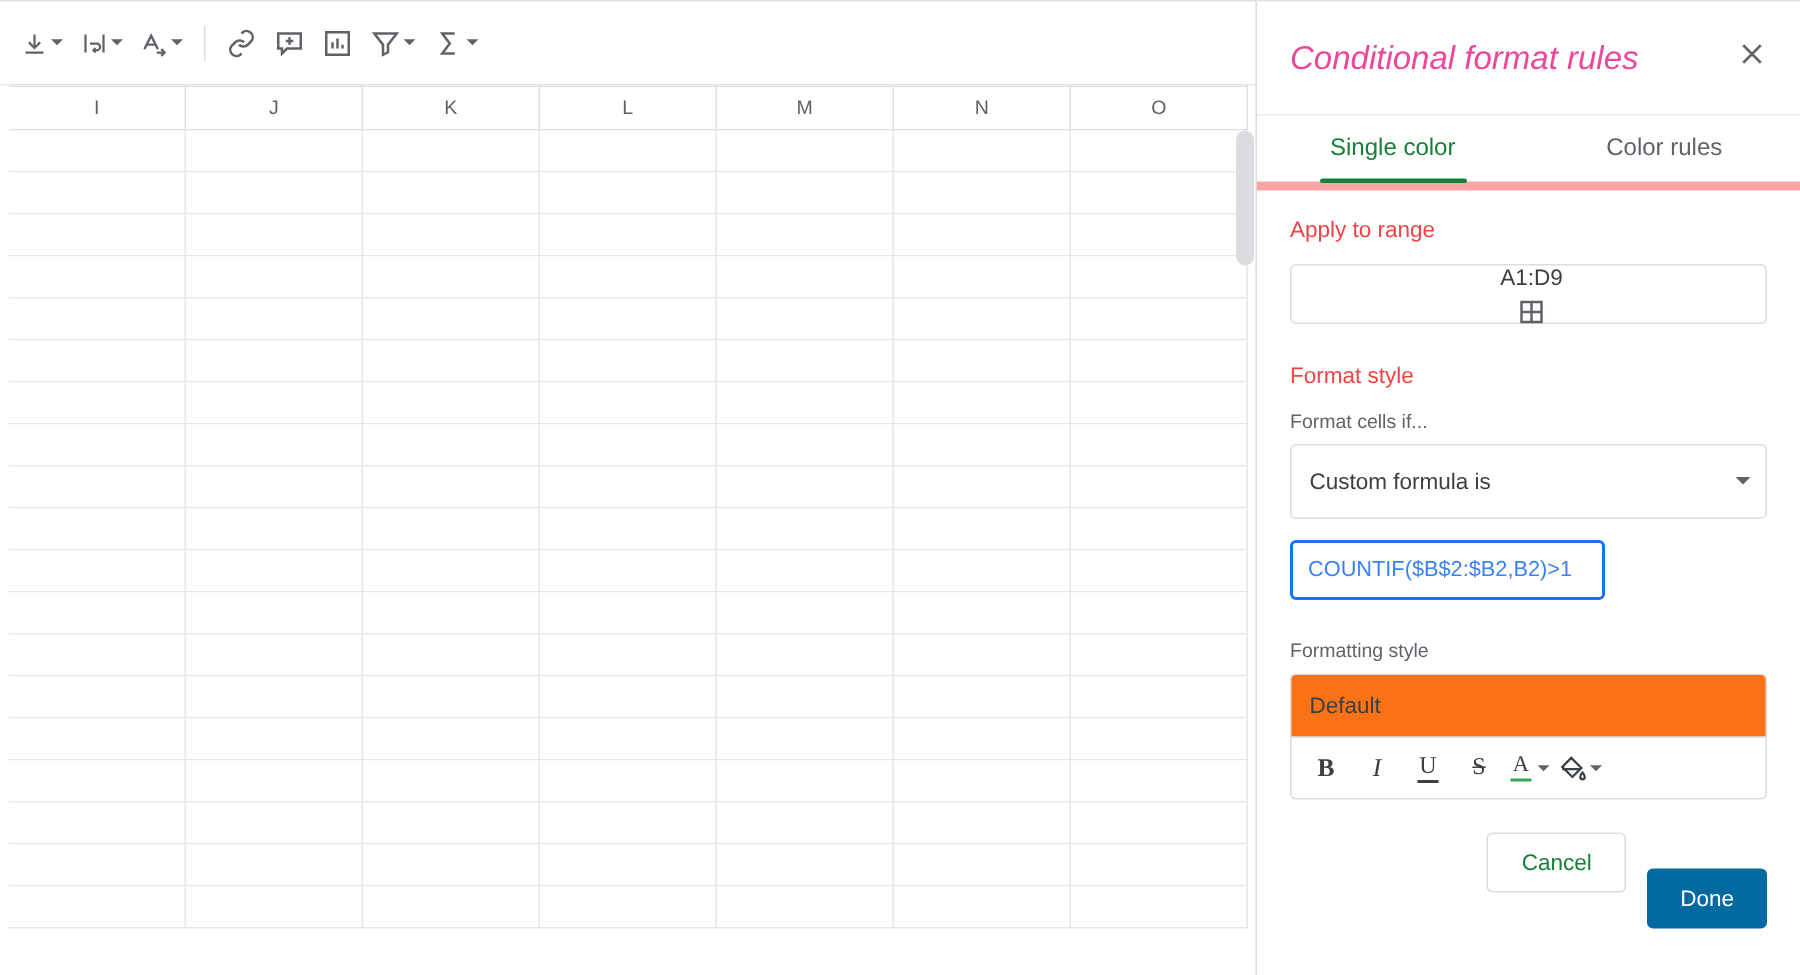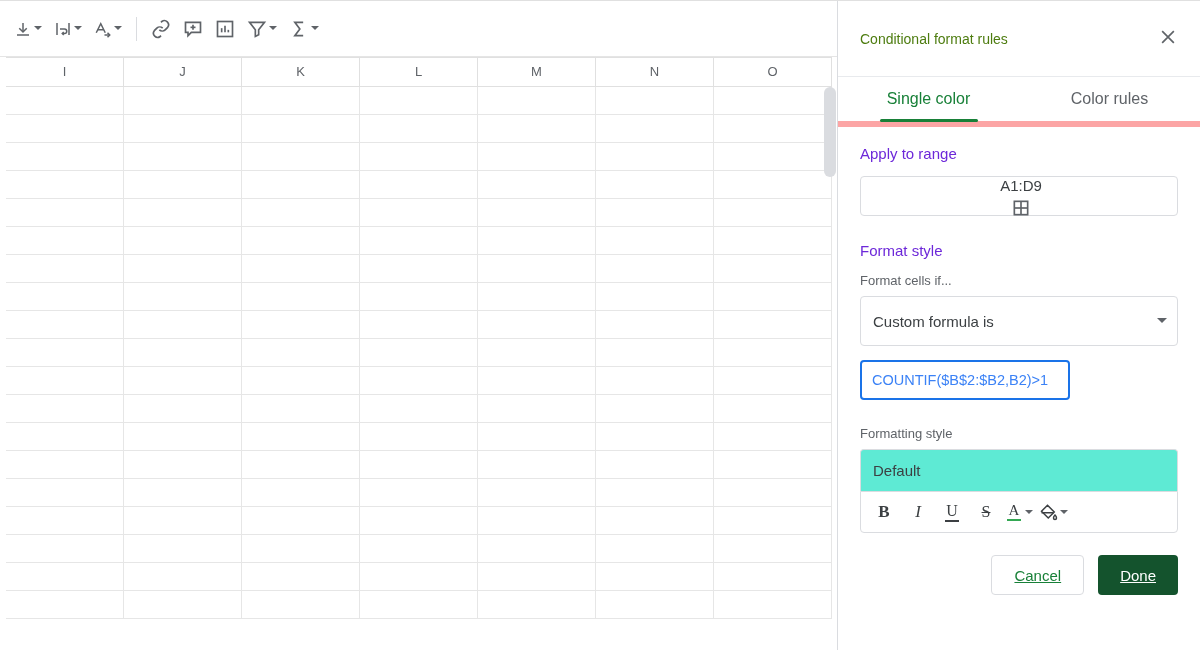--- a/index.html
+++ b/index.html
@@ -27,7 +27,7 @@
   
   .panel { position:absolute; top:0; right:0; width:363px; height:650px; border-left:1px solid #dadce0; background:#fff; }
   .panel-head { display:flex; align-items:center; height:76px; padding:0 22px; border-bottom:1px solid #e8eaed; }
-  .panel-title { font-size:14px; color:#4d7c0f; }
+  .panel-title { font-size:22px; color:#ec4899;font-style:italic; }
   .close-btn { margin-left:auto; color:#5f6368; cursor:pointer; }
 
   .tabs { display:flex; height:50px; border-bottom:6px solid #fca5a5; }

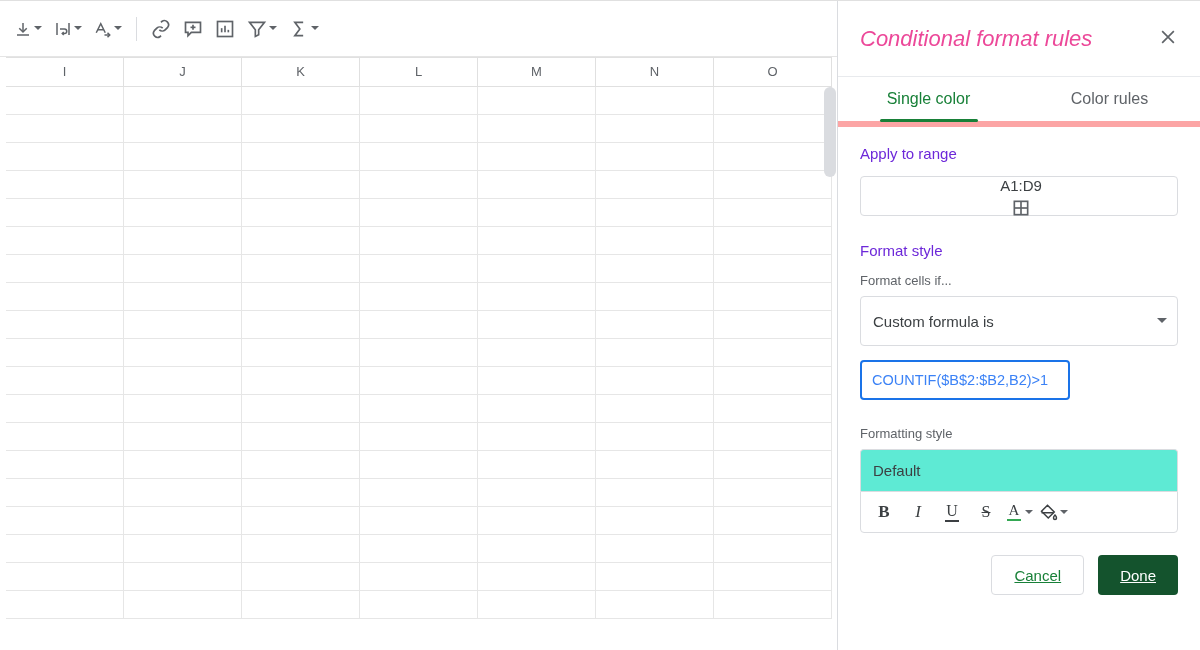--- a/index.html
+++ b/index.html
@@ -36,7 +36,7 @@
   .tab.active::after { content:""; position:absolute; bottom:-1px; left:50%; transform:translateX(-50%); width:98px; height:3px; background:#188038; border-radius:2px; }
 
   .panel-body { padding:18px 22px 0; }
-  .sect-label { font-size:15px; color:#6d28d9; font-weight:500; margin-bottom:14px; }
+  .sect-label { font-size:15px; color:#ef4444; font-weight:500; margin-bottom:14px; }
   .sub-label { font-size:13px; color:#5f6368; margin-bottom:8px; }
 
   .range-row { display:flex; align-items:center; border:1px solid #dadce0; border-radius:4px; height:40px; padding:0 8px 0 12px; margin-bottom:26px;flex-direction:column; }

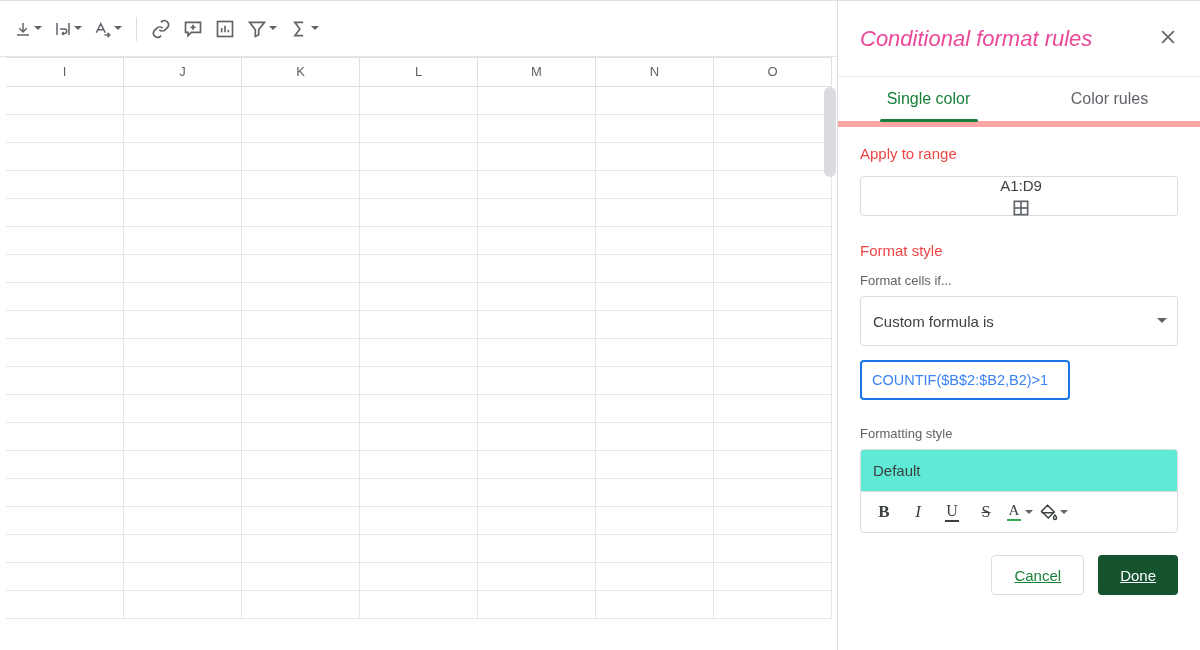--- a/index.html
+++ b/index.html
@@ -51,7 +51,7 @@
 
   .formula-input { width:210px; height:40px; border:2px solid #1a73e8; border-radius:4px; padding:0 10px; font-size:14.5px; color:#3b82f6; display:flex; align-items:center; overflow:hidden; white-space:nowrap; margin-bottom:26px; }
 
-  .style-preview { height:42px; background:#5eead4; border-radius:4px 4px 0 0; border:1px solid #dadce0; border-bottom:none; display:flex; align-items:center; padding:0 12px; font-size:15px; color:#3c4043; }
+  .style-preview { height:42px; background:#f97316; border-radius:4px 4px 0 0; border:1px solid #dadce0; border-bottom:none; display:flex; align-items:center; padding:0 12px; font-size:15px; color:#3c4043; }
   .style-bar { height:42px; border:1px solid #dadce0; border-top:1px solid #dadce0; border-radius:0 0 4px 4px; display:flex; align-items:center; padding:0 8px; gap:4px; }
   .fbtn { width:30px; height:30px; display:flex; align-items:center; justify-content:center; color:#3c4043; cursor:pointer; border-radius:4px; font-family:"Times New Roman",serif; }
   .fbtn.bold { font-weight:700; font-size:17px; }

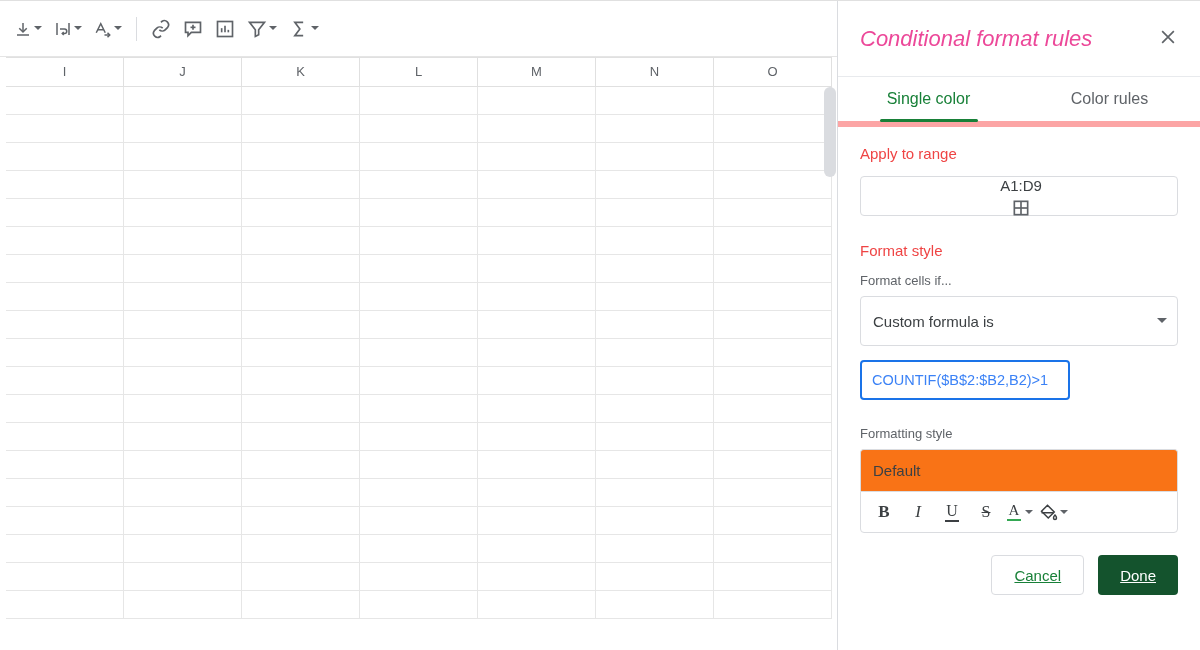--- a/index.html
+++ b/index.html
@@ -62,7 +62,7 @@
   .textcolor { display:flex; align-items:center; }
 
   .actions { display:flex; justify-content:flex-end; gap:14px; margin-top:22px; }
-  .btn { height:40px; padding:0 22px; border-radius:4px; font-size:15px; display:flex; align-items:center; cursor:pointer;text-decoration:underline; }
+  .btn { height:40px; padding:0 22px; border-radius:4px; font-size:15px; display:flex; align-items:center; cursor:pointer; }
   .btn.cancel { border:1px solid #dadce0; color:#188038; background:#fff; }
   .btn.done { background:#14532d; color:#fff; font-weight:500; }
 

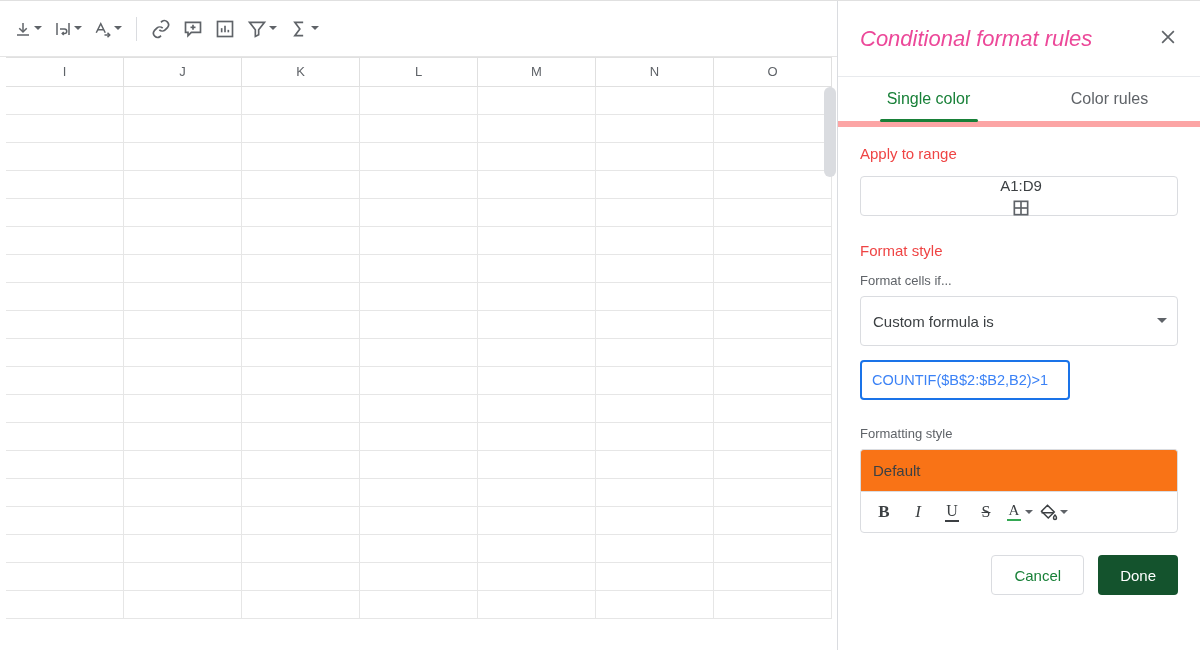--- a/index.html
+++ b/index.html
@@ -64,7 +64,7 @@
   .actions { display:flex; justify-content:flex-end; gap:14px; margin-top:22px; }
   .btn { height:40px; padding:0 22px; border-radius:4px; font-size:15px; display:flex; align-items:center; cursor:pointer; }
   .btn.cancel { border:1px solid #dadce0; color:#188038; background:#fff; }
-  .btn.done { background:#14532d; color:#fff; font-weight:500; }
+  .btn.done { background:#0369a1; color:#fff; font-weight:500;margin-top:24px; }
 
   .caret-svg { width:8px; height:5px; }
 </style>

